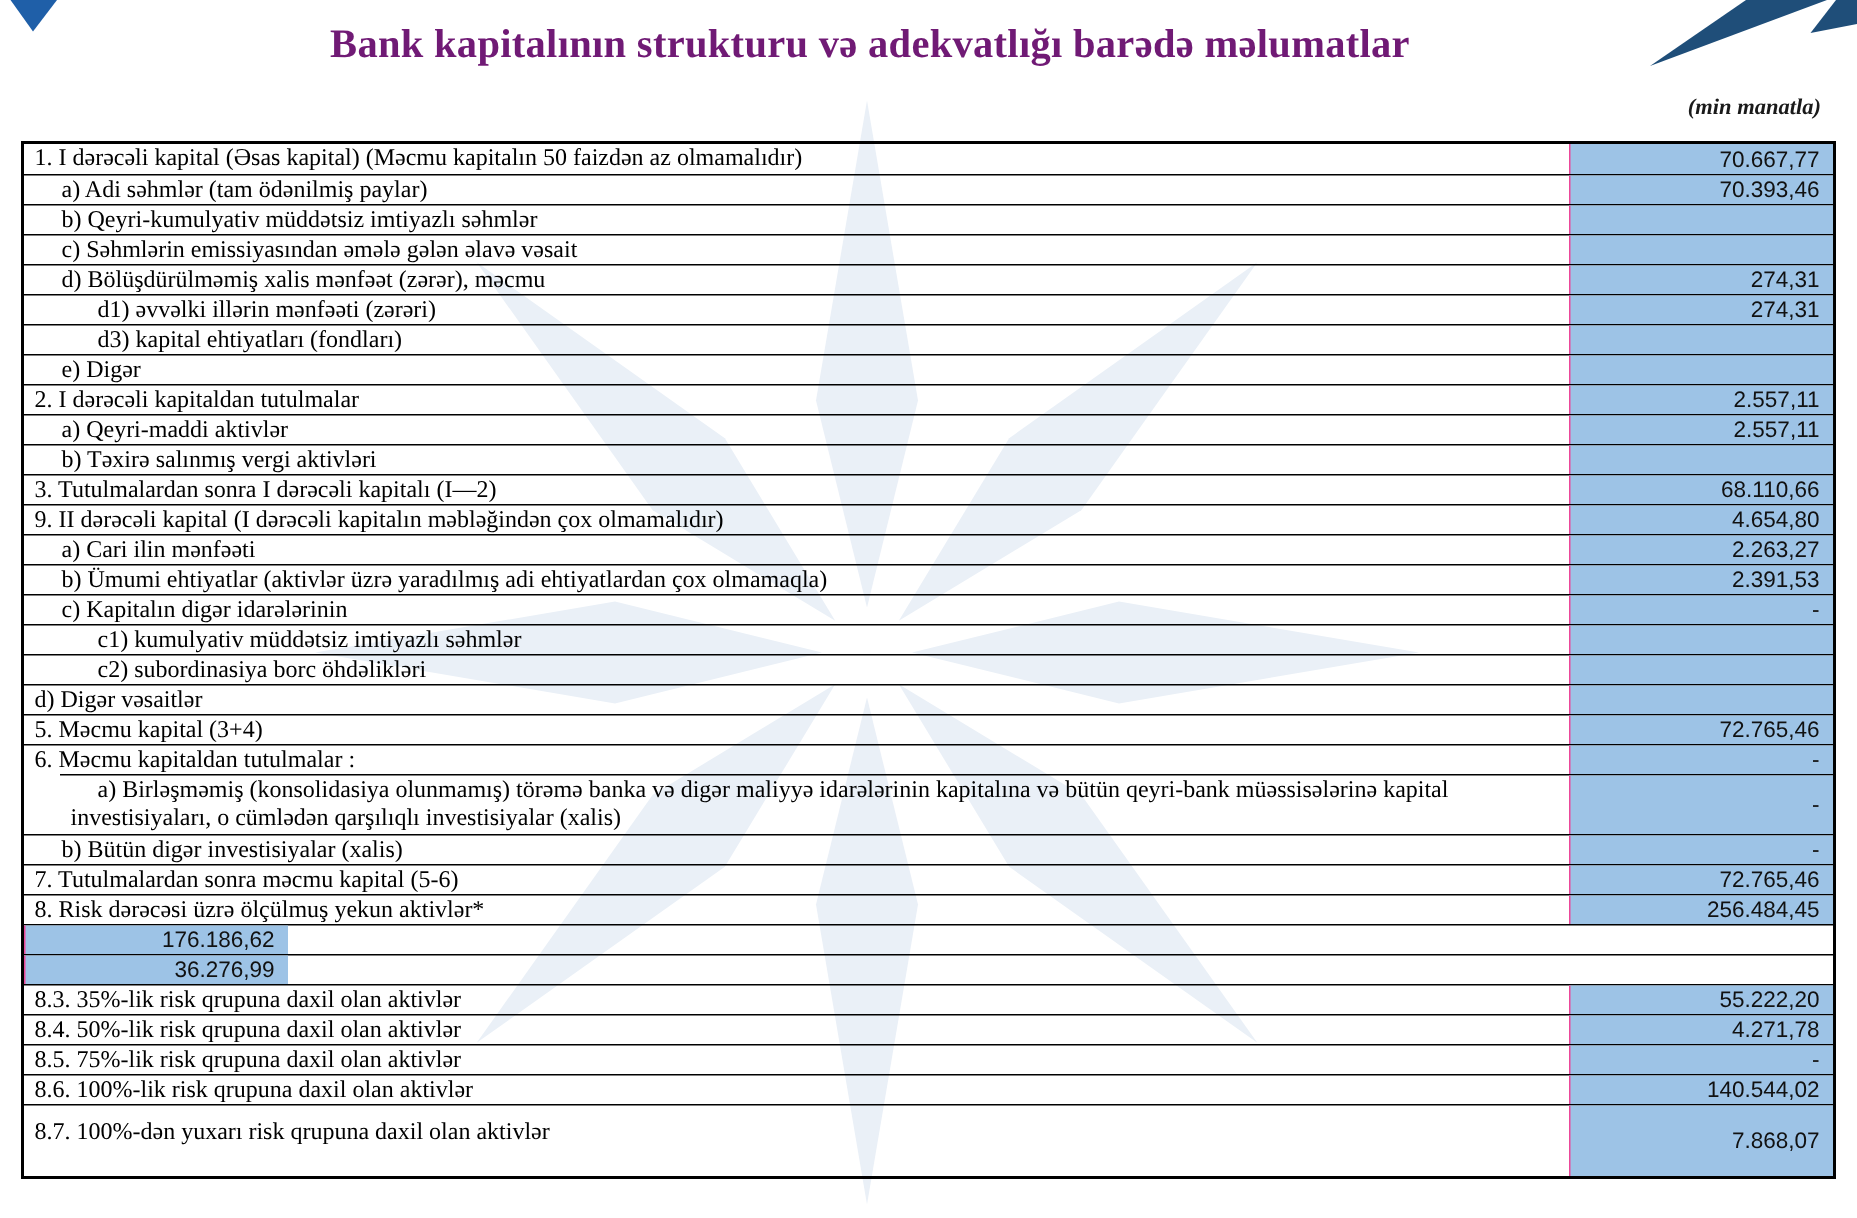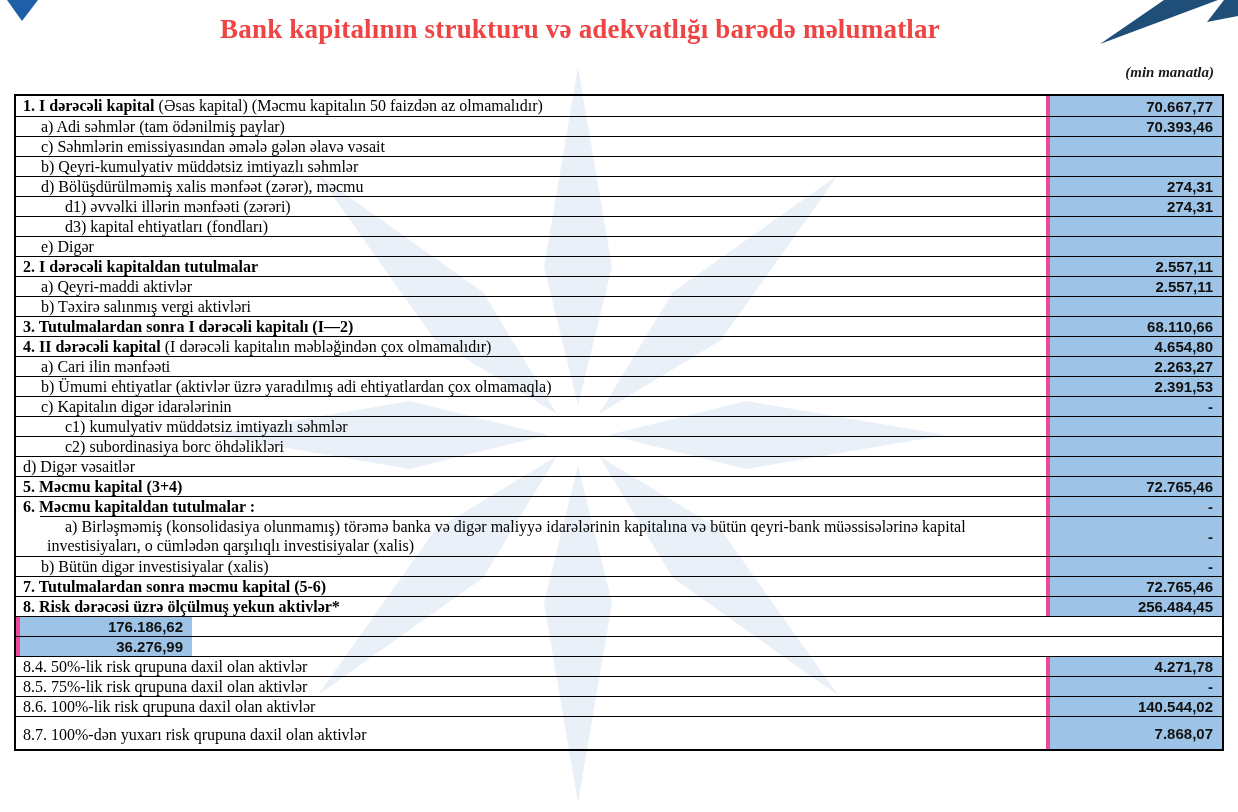--- a/index.html
+++ b/index.html
@@ -13,7 +13,7 @@
   #bank-logo{right:0;top:0;z-index:1;}
   .page-title{
     position:absolute;top:14px;left:0;width:1160px;text-align:center;
-    font-size:27px;font-weight:bold;color:#ef4444;letter-spacing:.2px;z-index:2;
+    font-size:27px;font-weight:bold;color:#701a75;letter-spacing:.2px;z-index:2;
   }
   .unit-note{
     position:absolute;top:64px;right:24px;font-size:15px;font-style:italic;

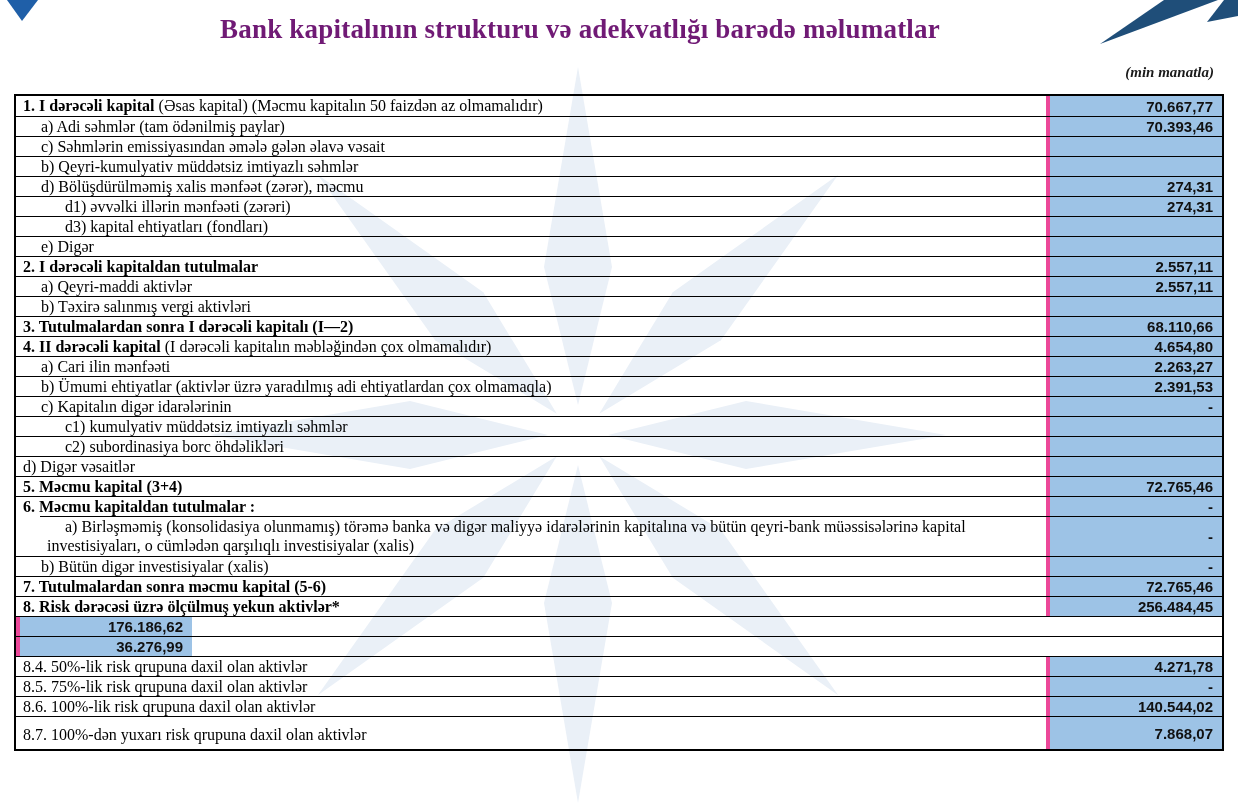--- a/index.html
+++ b/index.html
@@ -34,7 +34,7 @@
   .row.h3 .label-cell{padding-top:8px;}
   .label-cell.i1{text-indent:18px;}
   .label-cell.i2{text-indent:42px;}
-  .label-cell .b{font-weight:bold;}
+  .label-cell .b{font-weight:normal;}
   .value-cell{
     width:176px;box-sizing:border-box;border-left:4px solid #ec4899;
     background:#9DC3E6;font-family:"Liberation Sans", sans-serif;font-size:15px;

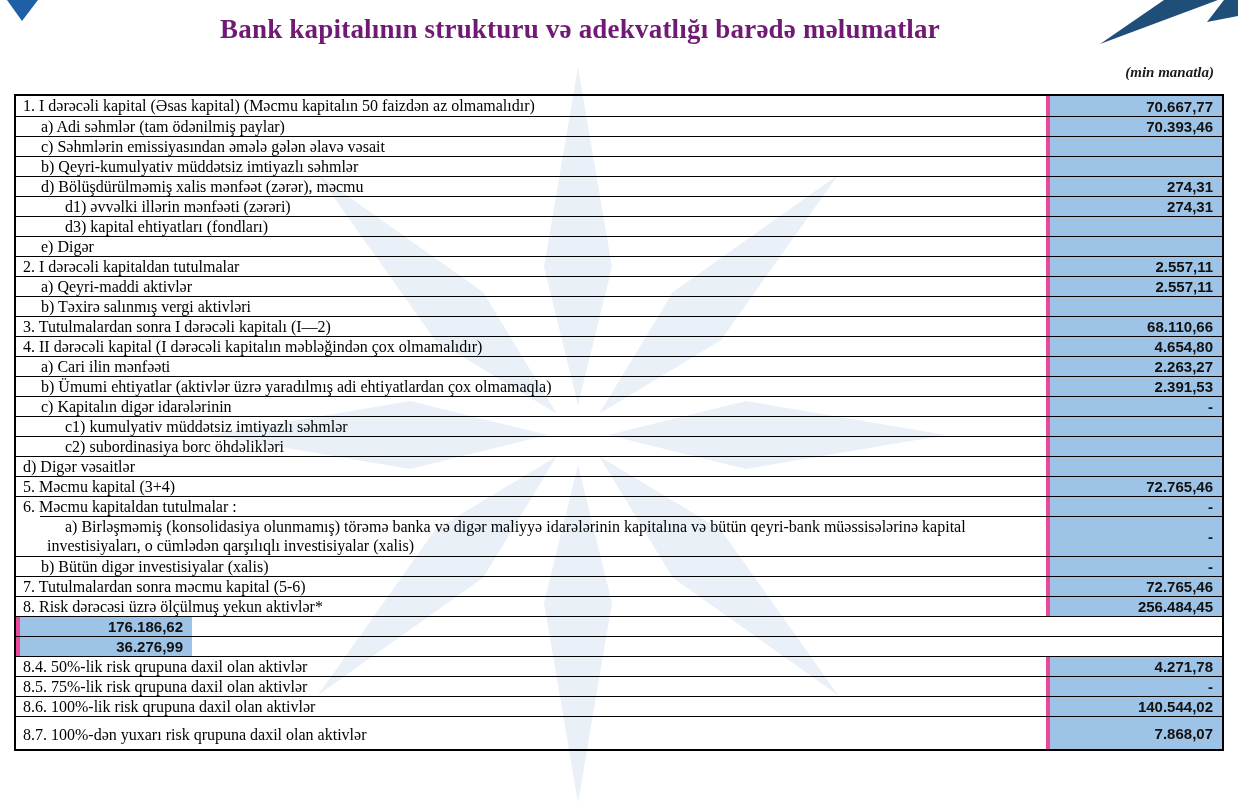--- a/index.html
+++ b/index.html
@@ -36,11 +36,10 @@
   .label-cell.i2{text-indent:42px;}
   .label-cell .b{font-weight:normal;}
   .value-cell{
-    width:176px;box-sizing:border-box;border-left:4px solid #ec4899;
+    width:176px;box-sizing:border-box;border-left:1px solid #ec4899;
     background:#9DC3E6;font-family:"Liberation Sans", sans-serif;font-size:15px;
     color:#111;display:flex;align-items:center;justify-content:flex-end;
     padding:0 9px 0 4px;
-    font-weight:bold;
   }
 </style>
 </head>

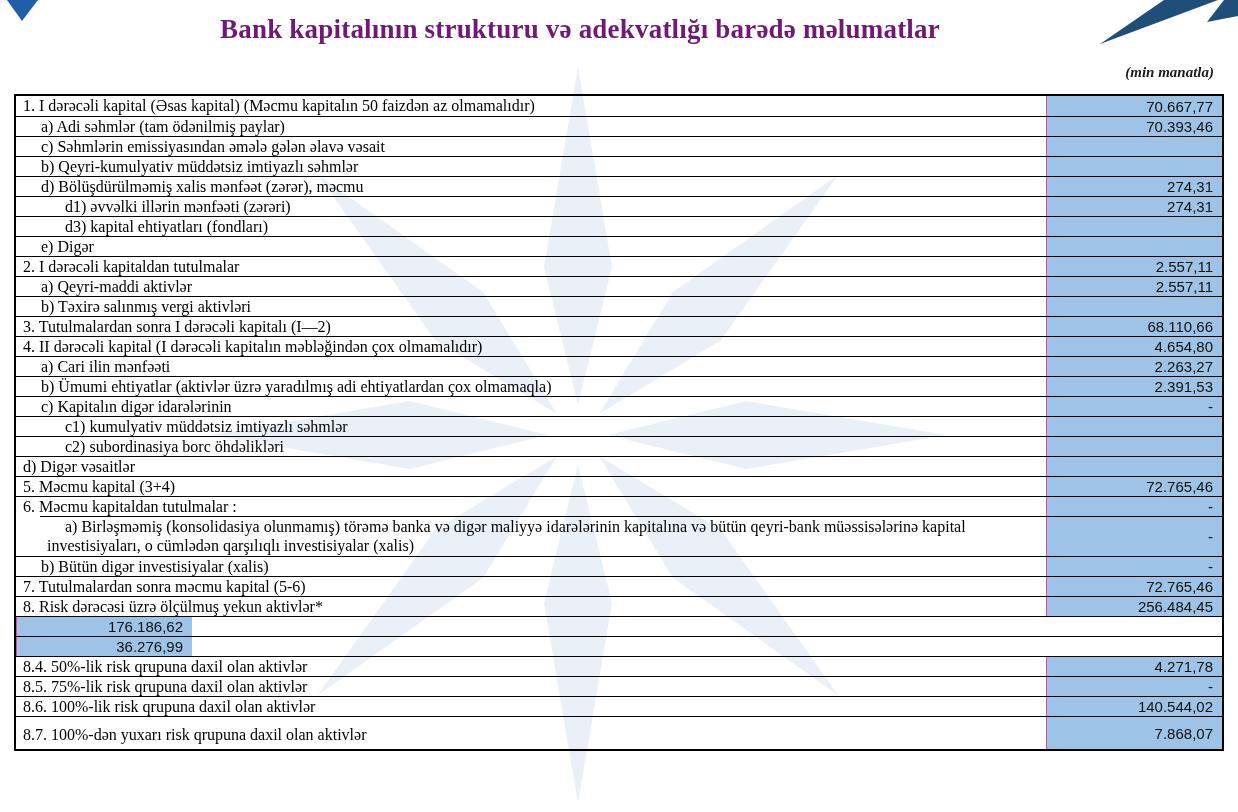--- a/index.html
+++ b/index.html
@@ -82,11 +82,11 @@
         <div class="value-cell">70.393,46</div>
       </div>
       <div class="row">
+        <div class="label-cell i1"><span>b) Qeyri-kumulyativ müddətsiz imtiyazlı səhmlər</span></div>
+        <div class="value-cell"></div>
+      </div>
+      <div class="row">
         <div class="label-cell i1"><span>c) Səhmlərin emissiyasından əmələ gələn  əlavə vəsait</span></div>
-        <div class="value-cell"></div>
-      </div>
-      <div class="row">
-        <div class="label-cell i1"><span>b) Qeyri-kumulyativ müddətsiz imtiyazlı səhmlər</span></div>
         <div class="value-cell"></div>
       </div>
       <div class="row">

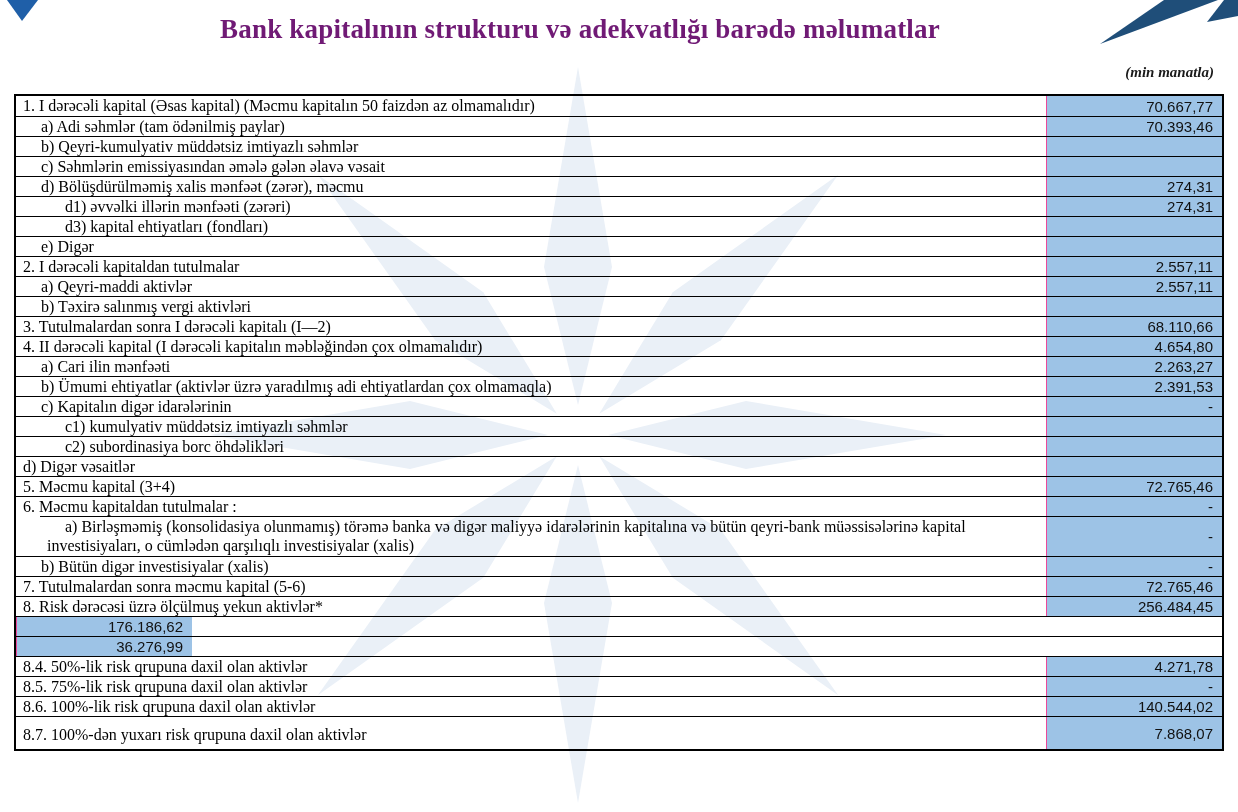--- a/index.html
+++ b/index.html
@@ -122,7 +122,7 @@
         <div class="value-cell">68.110,66</div>
       </div>
       <div class="row">
-        <div class="label-cell i0"><span class="b">4. II dərəcəli  kapital</span><span> (I dərəcəli  kapitalın  məbləğindən çox olmamalıdır)</span></div>
+        <div class="label-cell i0"><span class="b">9. II dərəcəli  kapital</span><span> (I dərəcəli  kapitalın  məbləğindən çox olmamalıdır)</span></div>
         <div class="value-cell">4.654,80</div>
       </div>
       <div class="row">

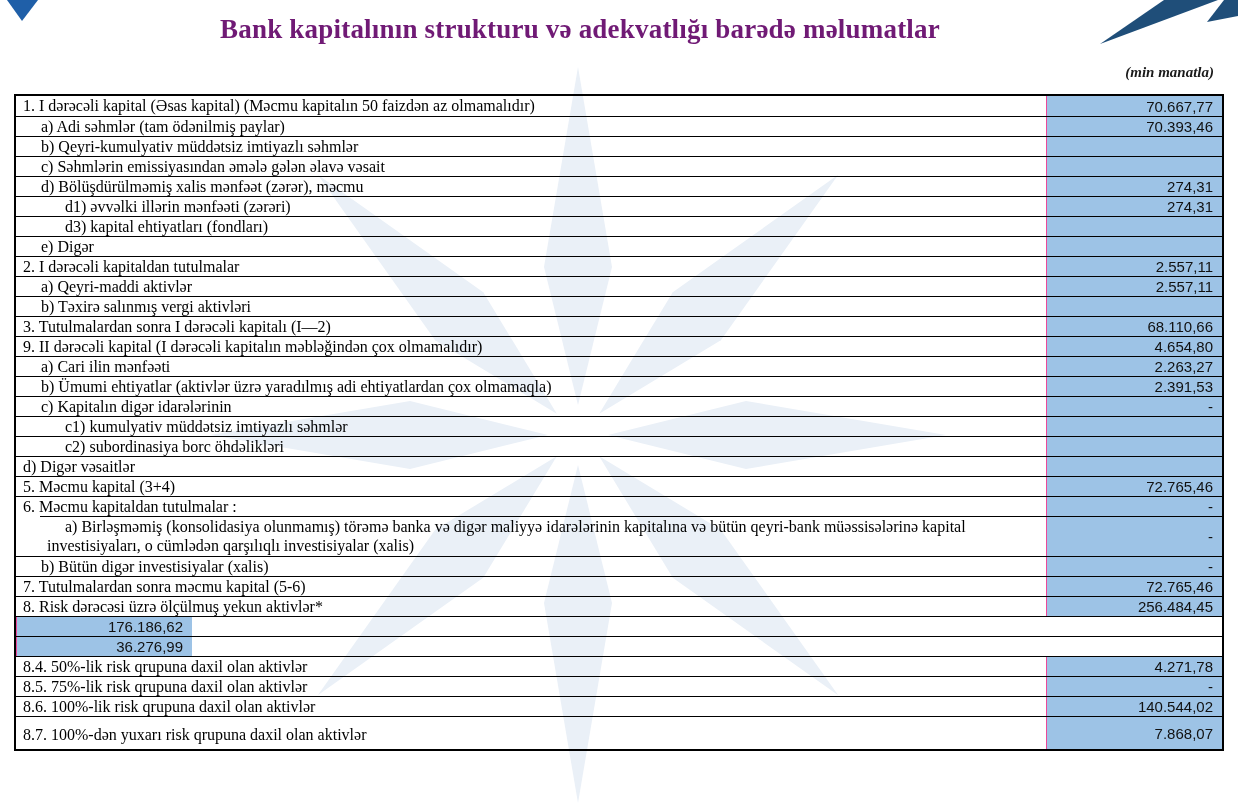--- a/index.html
+++ b/index.html
@@ -180,6 +180,10 @@
         <div class="value-cell">36.276,99</div>
       </div>
       <div class="row">
+        <div class="label-cell i0"><span>8.3. 35%-lik risk qrupuna daxil olan aktivlər</span></div>
+        <div class="value-cell">55.222,20</div>
+      </div>
+      <div class="row">
         <div class="label-cell i0"><span>8.4. 50%-lik risk qrupuna daxil olan aktivlər</span></div>
         <div class="value-cell">4.271,78</div>
       </div>

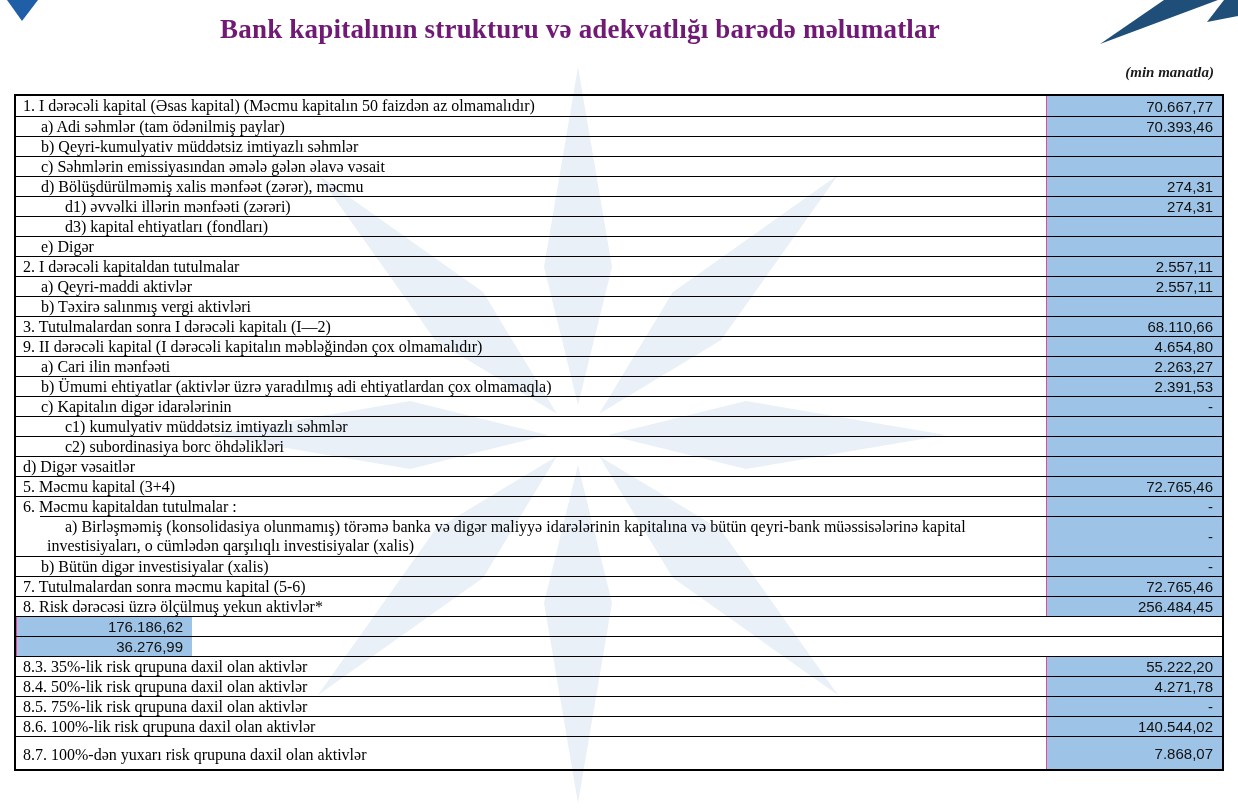--- a/index.html
+++ b/index.html
@@ -26,7 +26,7 @@
   .row{display:flex;border-top:1px solid #000;height:20px;box-sizing:border-box;}
   .row:first-child{border-top:none;}
   .row.h2{height:40px;margin-left:24px;}
-  .row.h3{height:33px;}
+  .row.h3{height:48px;}
   .label-cell{
     flex:1;font-size:16px;line-height:19px;color:#000;
     padding:0 6px 0 7px;overflow:hidden;box-sizing:border-box;

